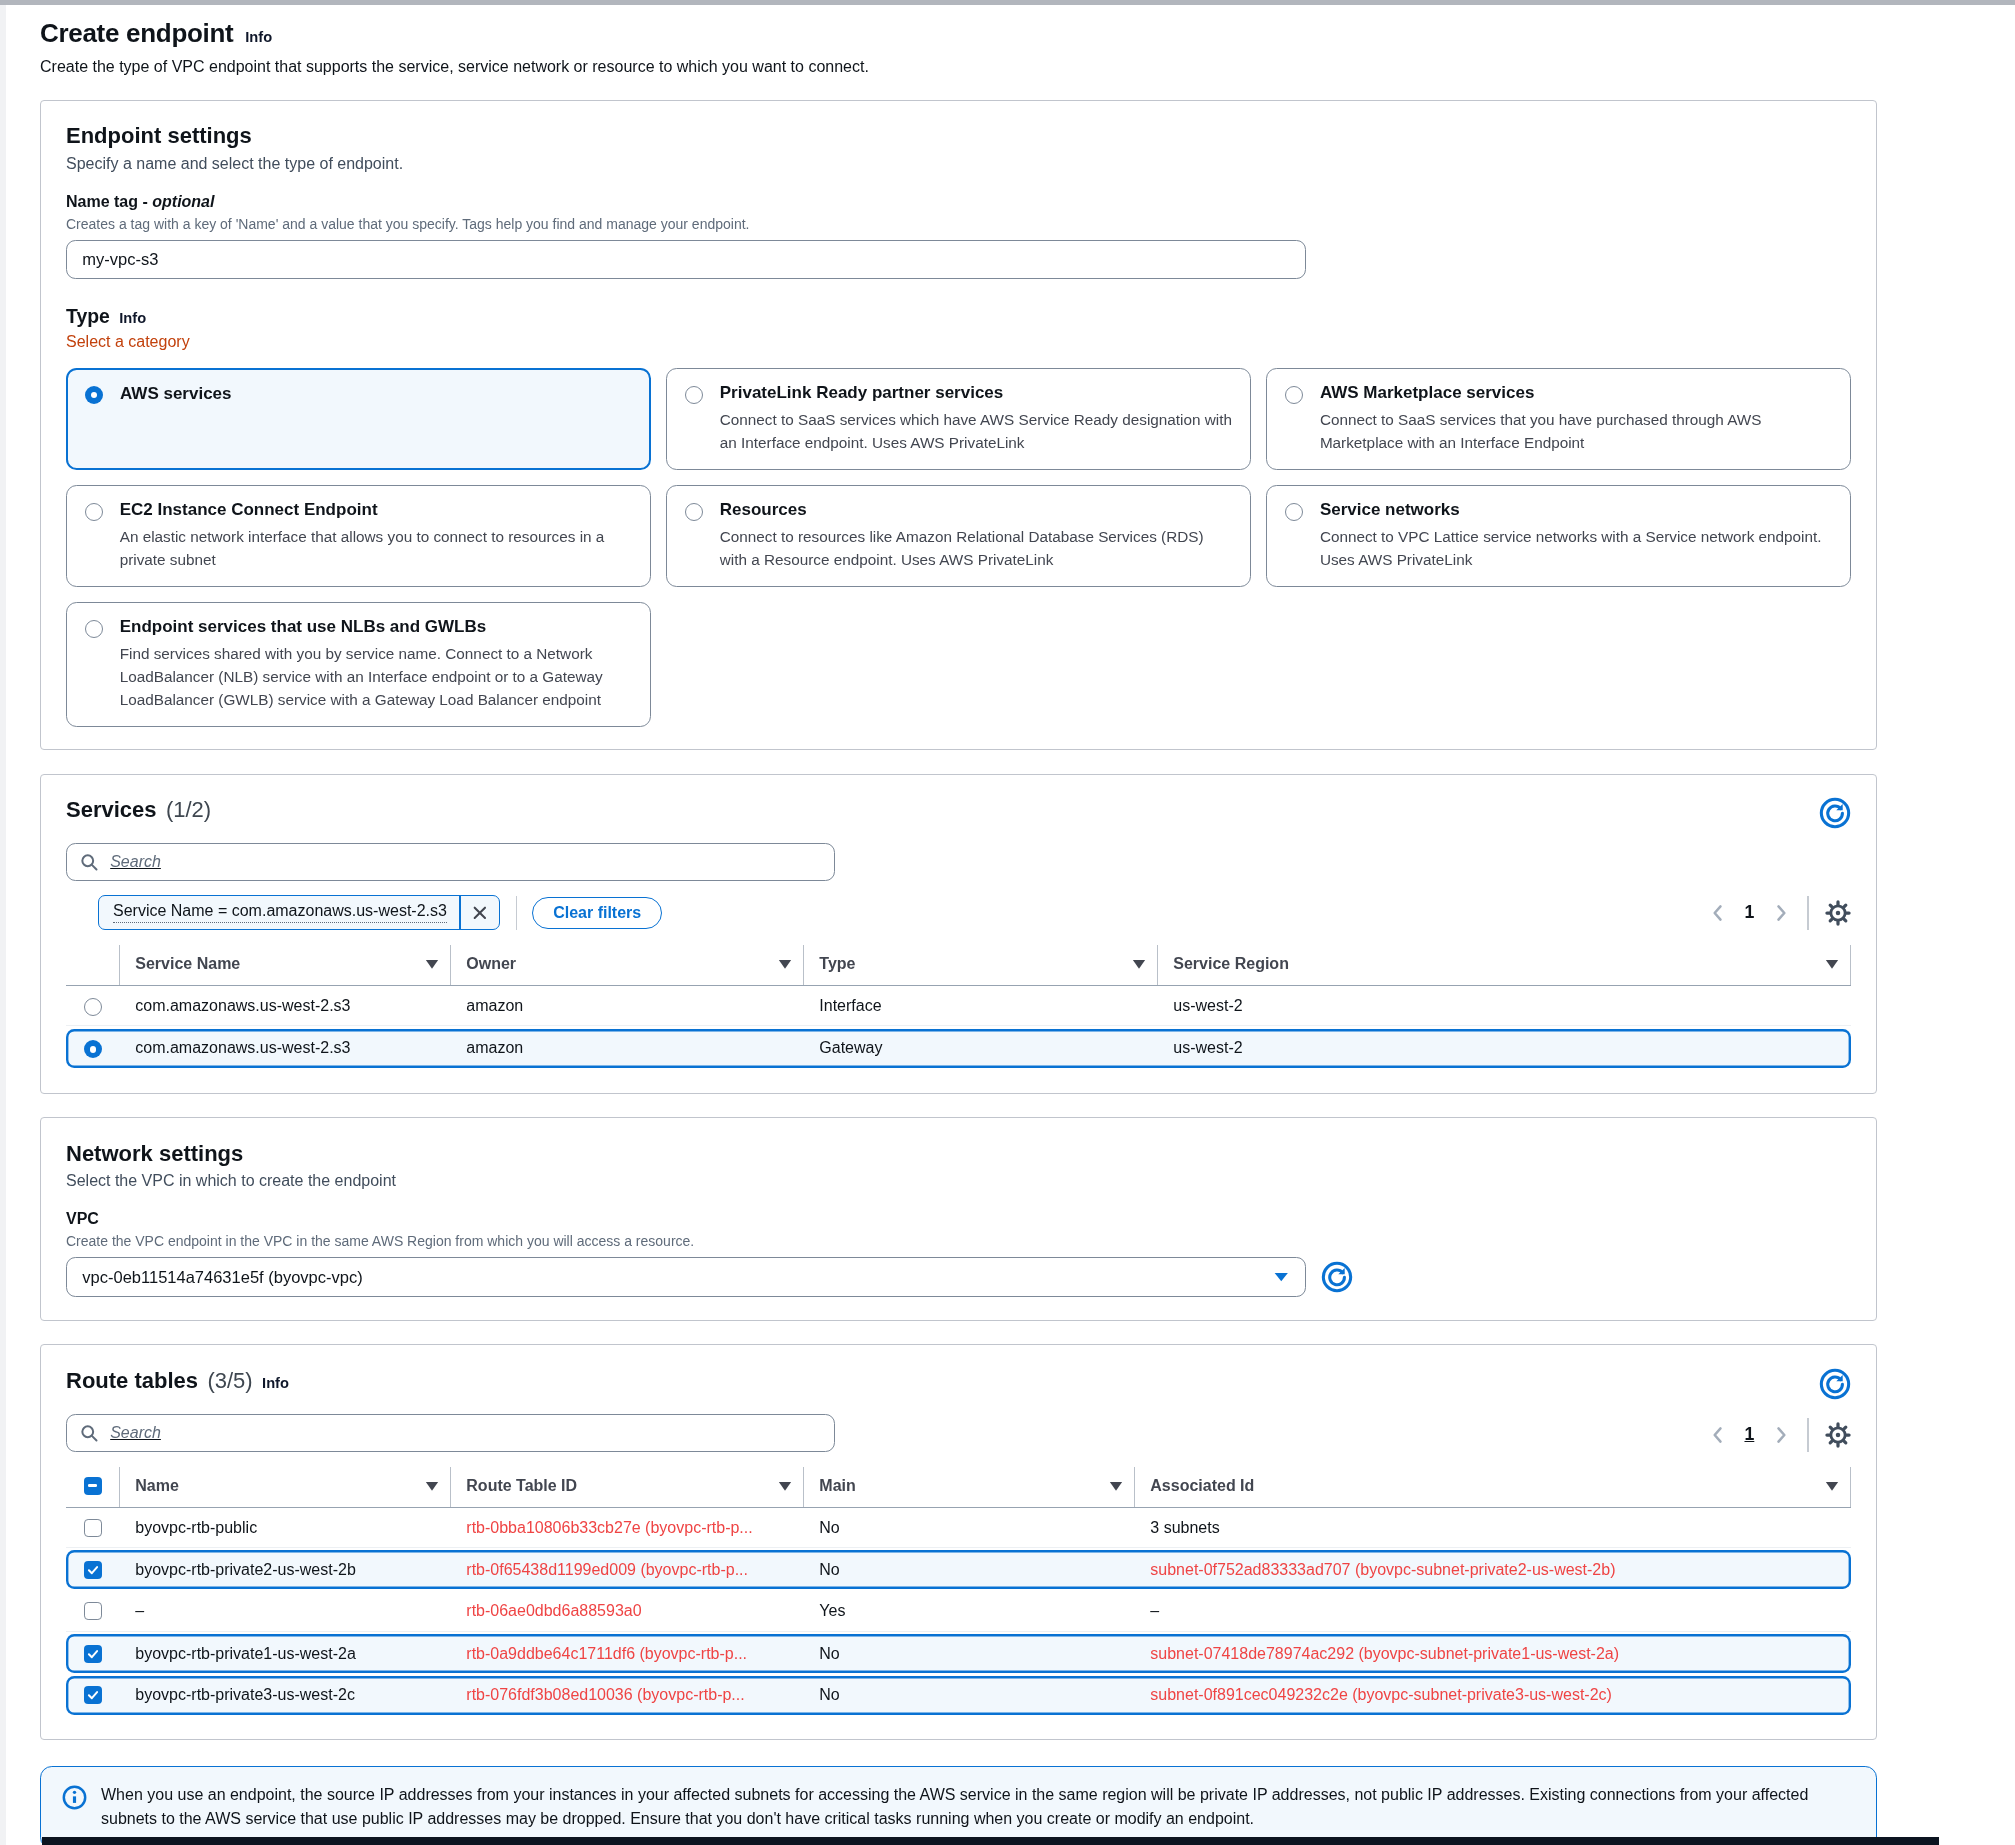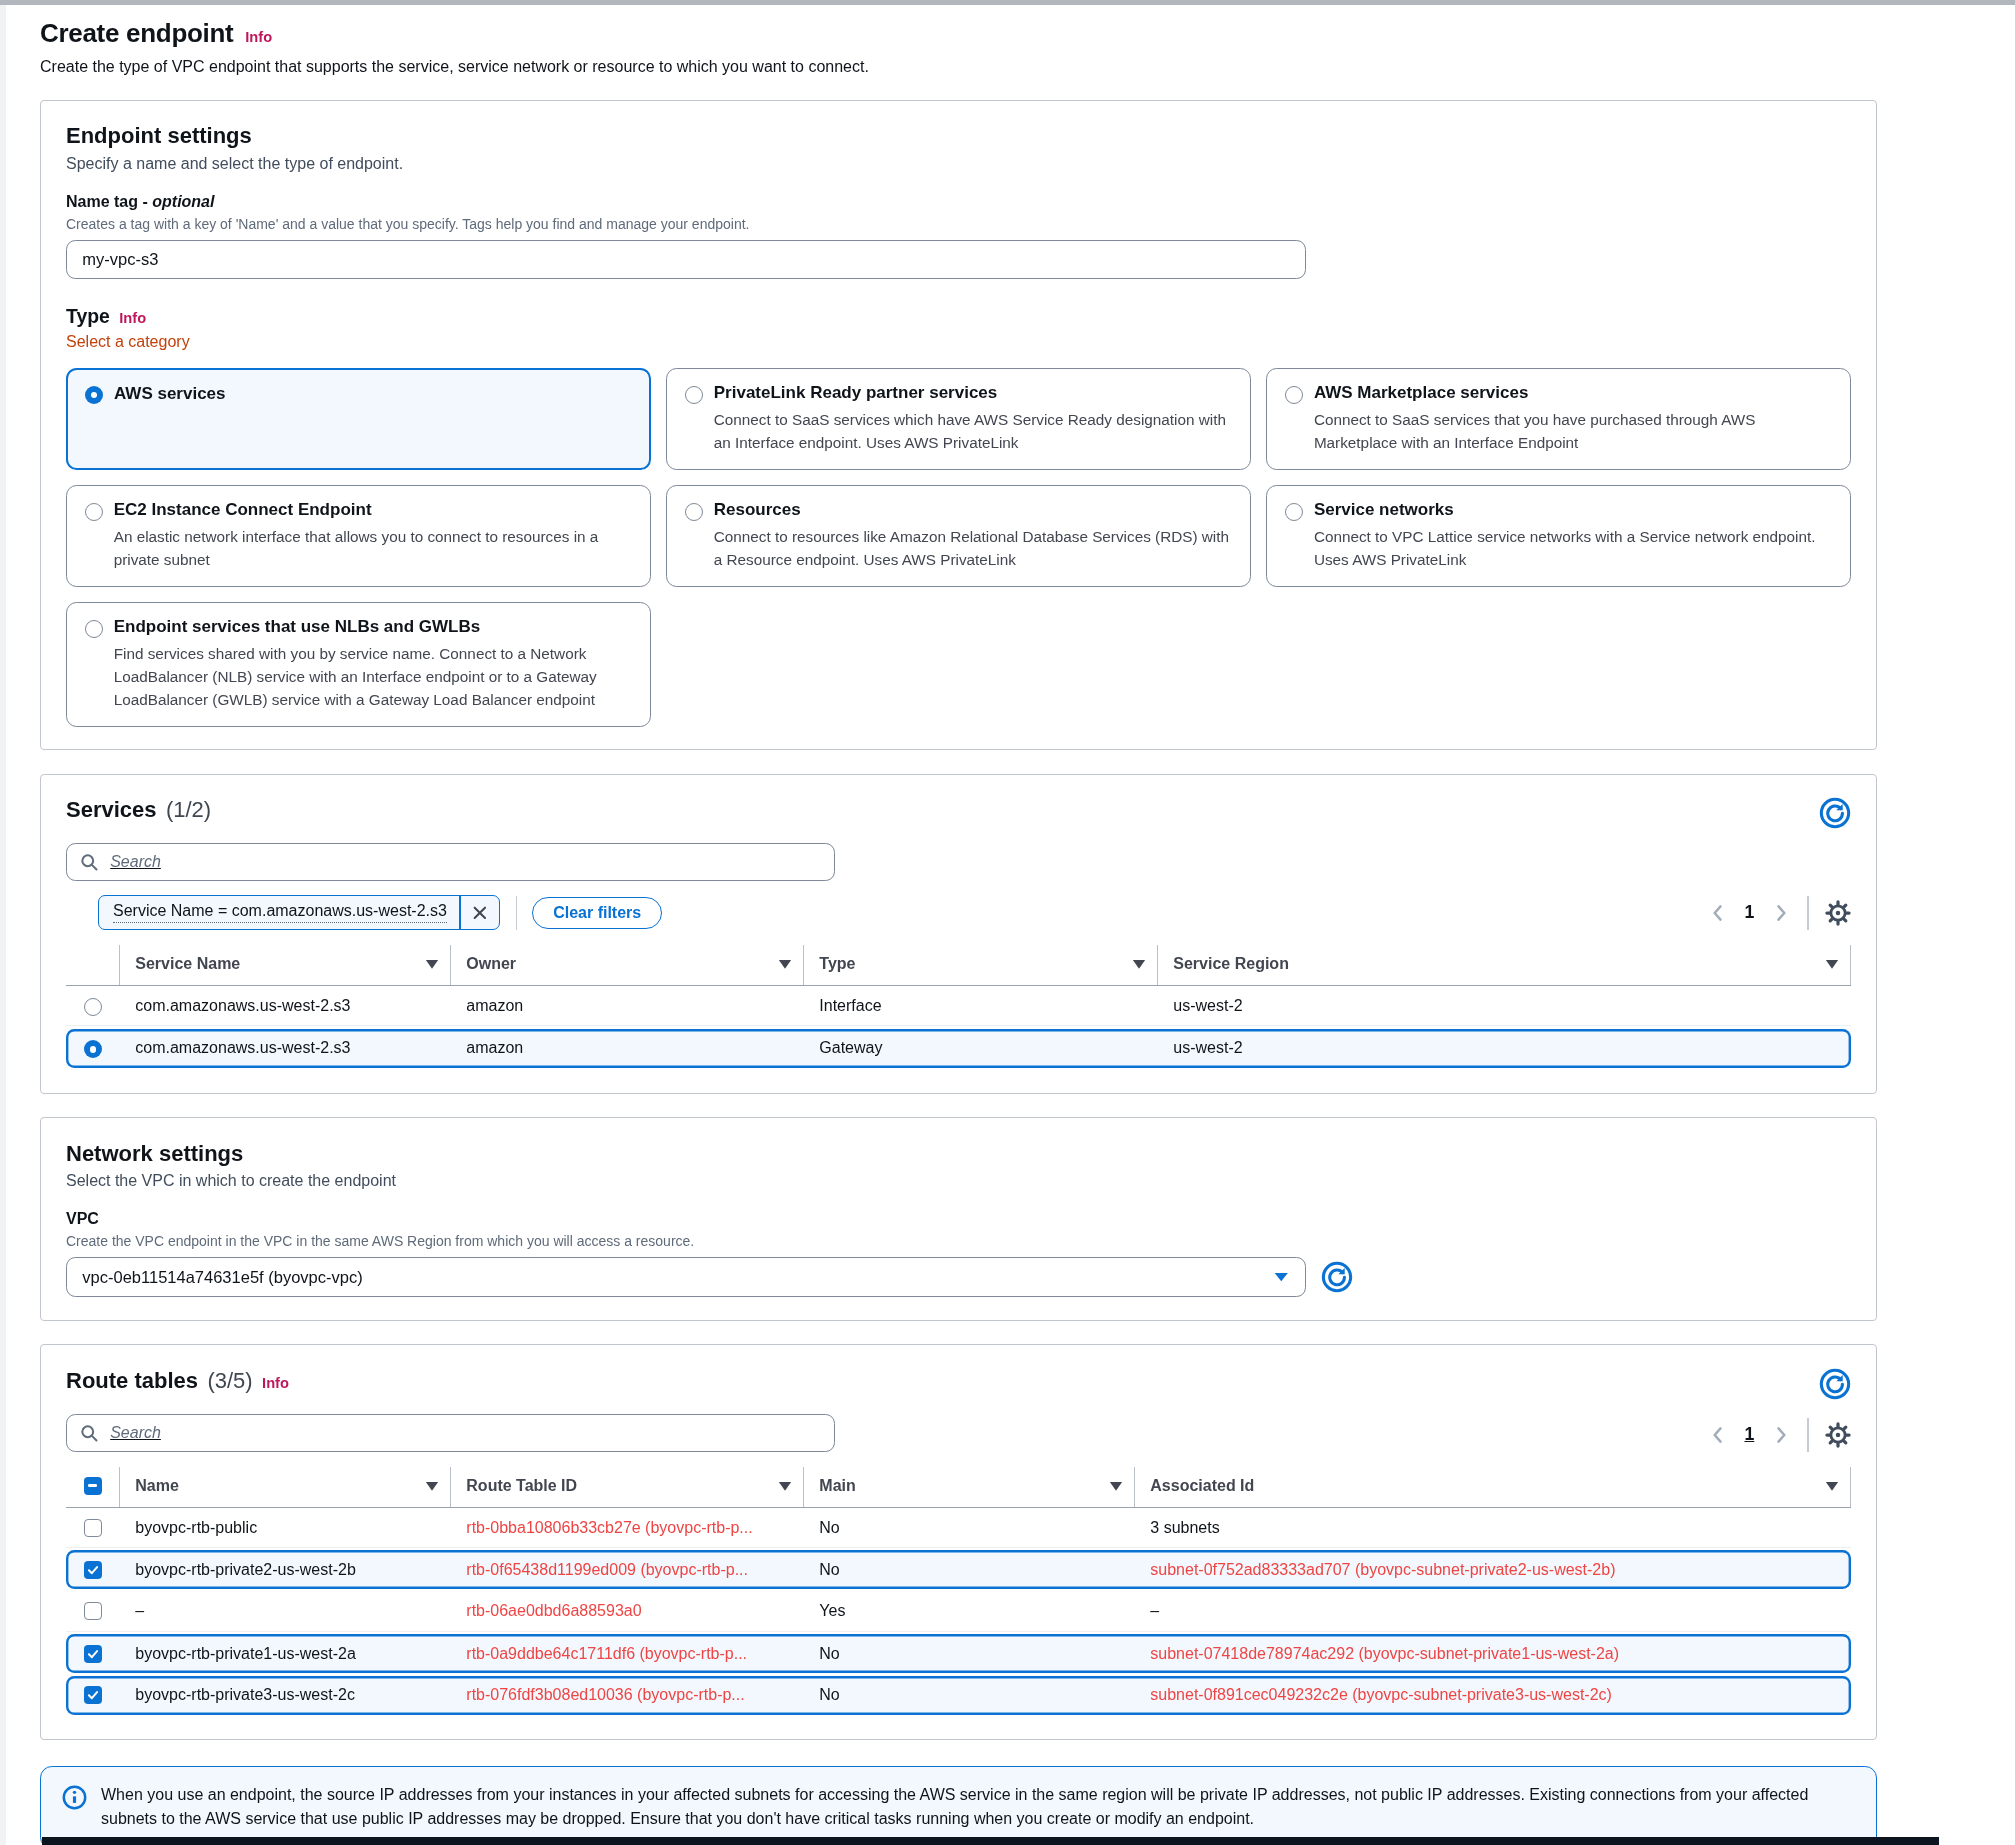--- a/index.html
+++ b/index.html
@@ -11,7 +11,7 @@
   
   .title-row{display:flex;align-items:baseline;gap:11.8px;}
   h1{margin:0;font-size:26px;font-weight:bold;letter-spacing:-0.3px;}
-  .info-link{color:#be185d;font-size:14.7px;font-weight:bold;text-decoration:none;cursor:pointer;}
+  .info-link{color:#0f172a;font-size:14.7px;font-weight:bold;text-decoration:none;cursor:pointer;}
   .page-desc{margin:9.4px 0 0 0;font-size:16px;color:#0f141a;}
 
   

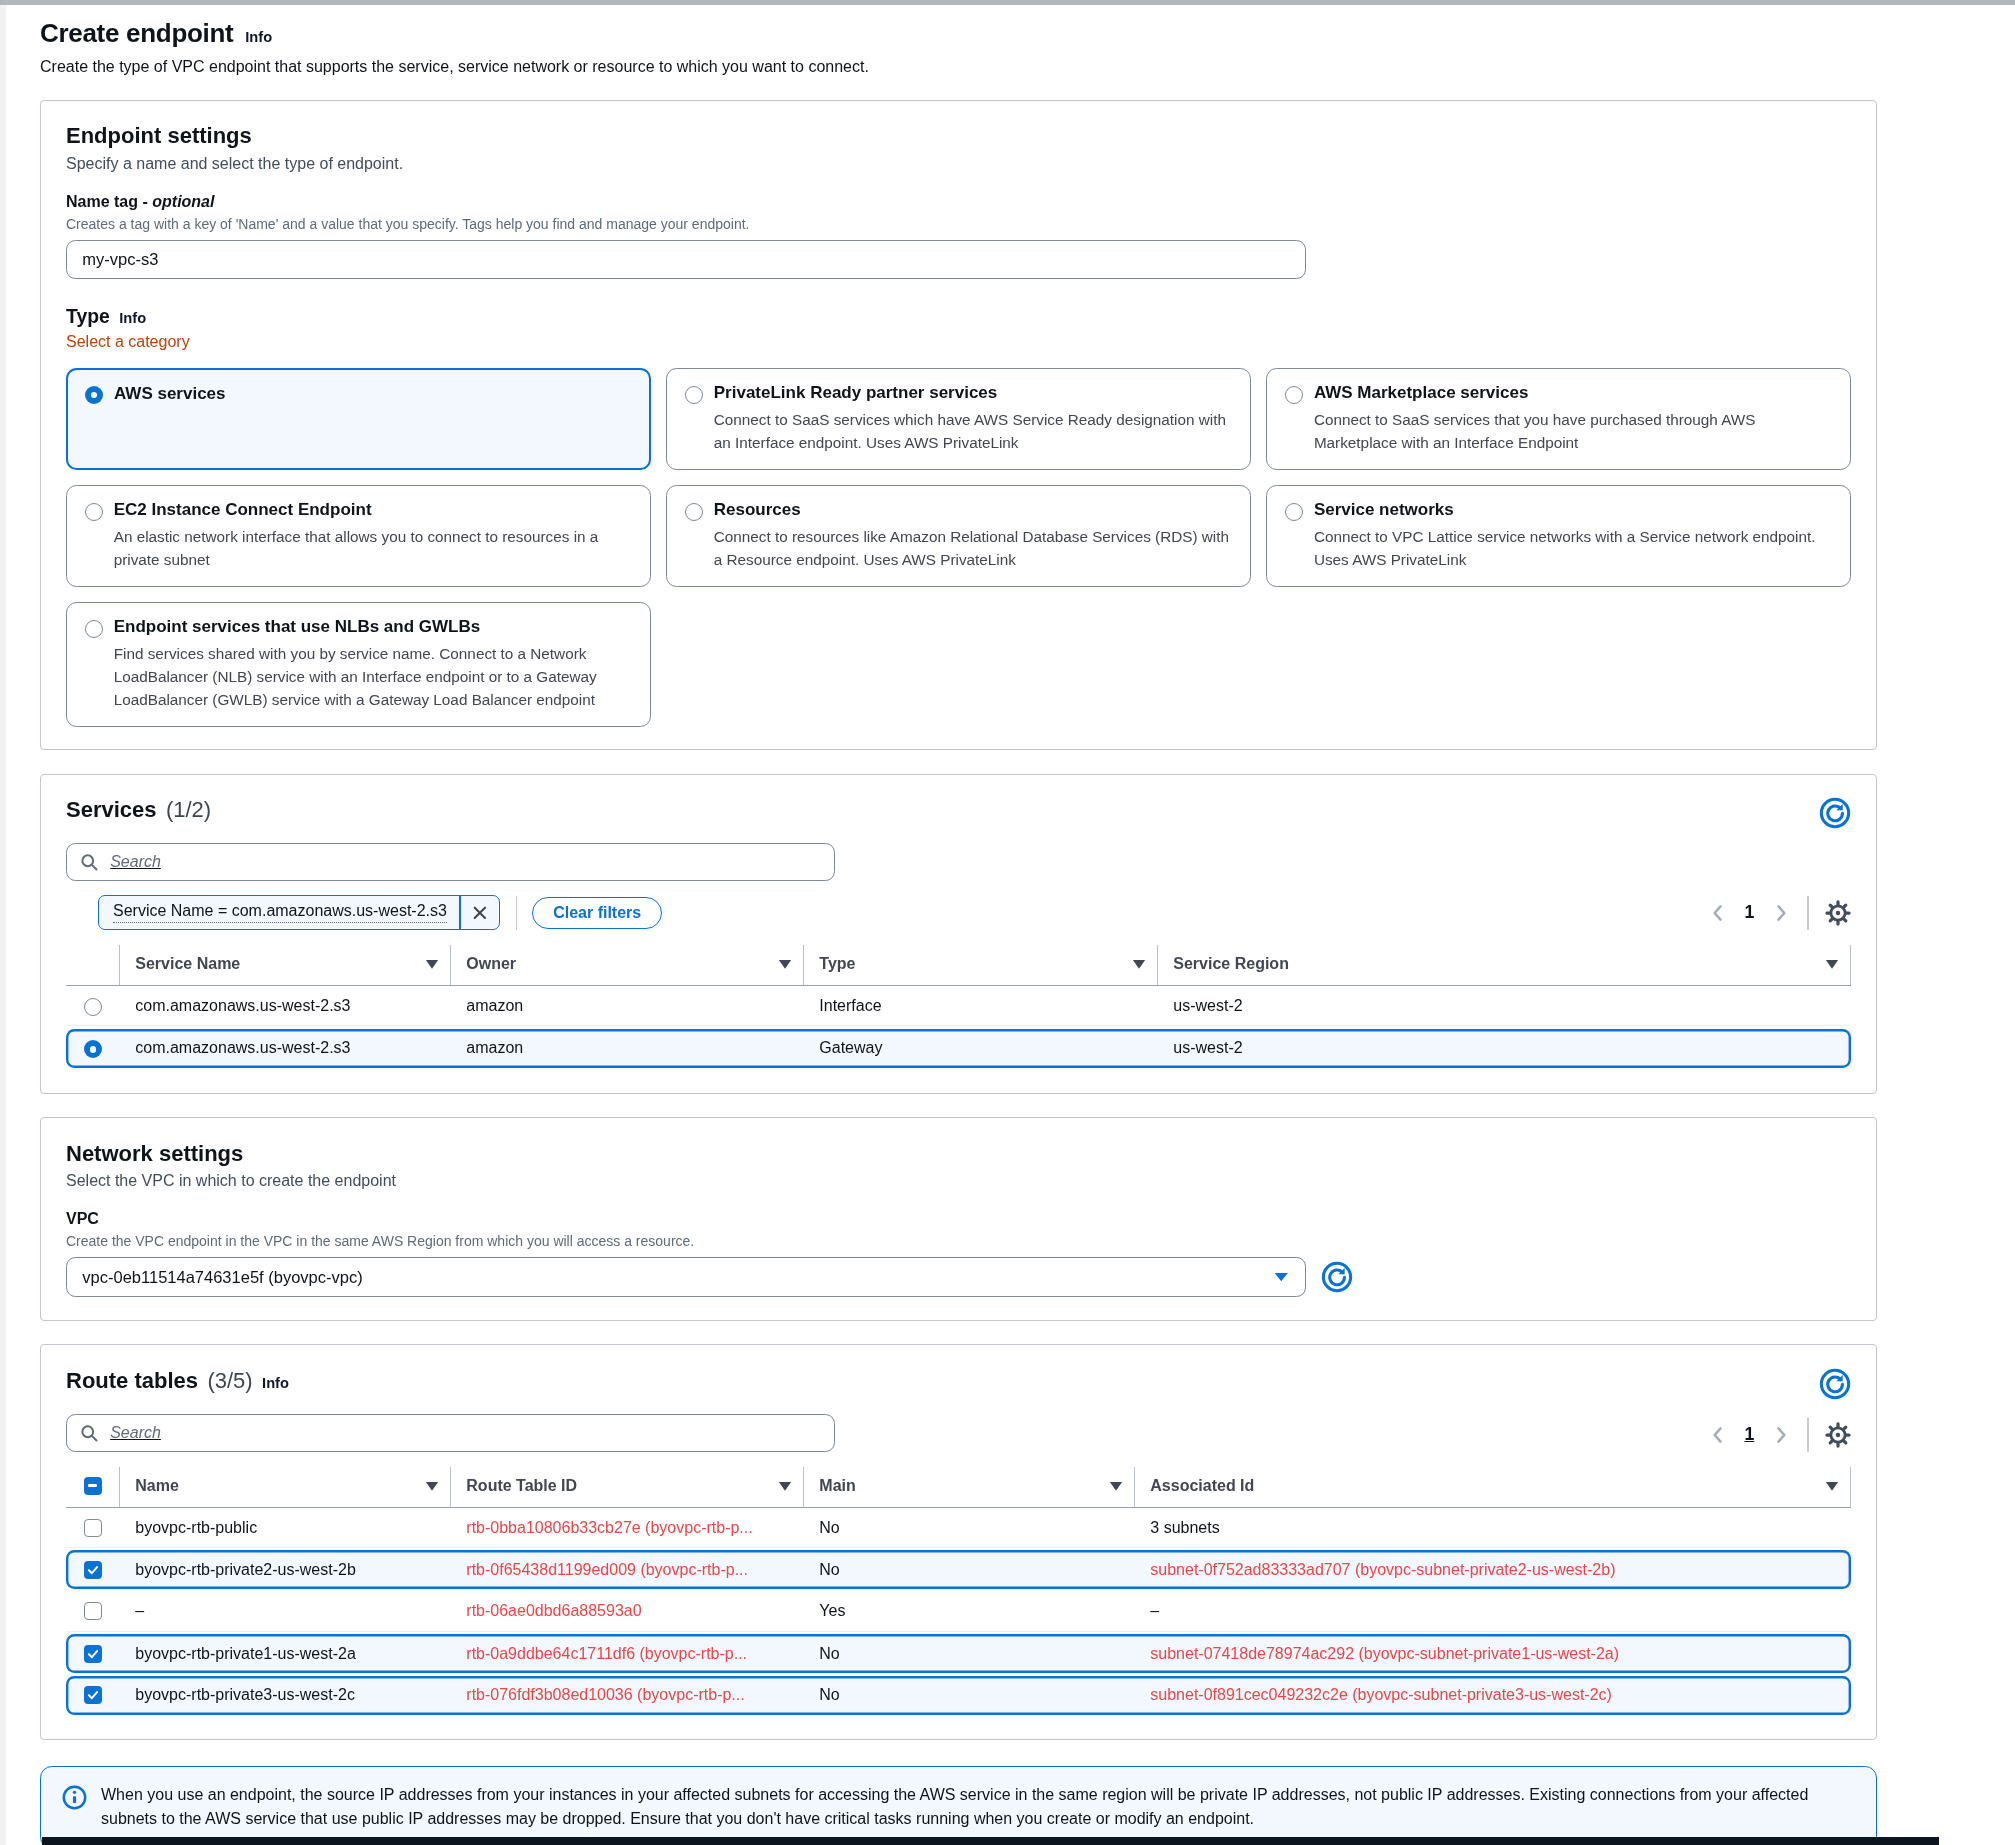--- a/index.html
+++ b/index.html
@@ -36,7 +36,7 @@
   
   .cat-grid{margin-top:17.7px;display:grid;grid-template-columns:repeat(3,1fr);gap:15.3px 15.3px;width:100%;}
   .cat-card{box-sizing:border-box;border:1.8px solid #7d8998;border-radius:10.6px;background:#fff;
-      padding:14px 17.7px;display:flex;gap:11px;cursor:pointer;}
+      padding:14px 17.7px;display:flex;gap:17px;cursor:pointer;}
   .cat-card.selected{border:2.4px solid #0972d3;background:#f2f8fd;padding:13.5px 17px;}
   .cat-title{font-size:17px;font-weight:bold;color:#0f141a;}
   .cat-desc{margin-top:5.9px;font-size:15.3px;color:#424650;line-height:1.5;}

